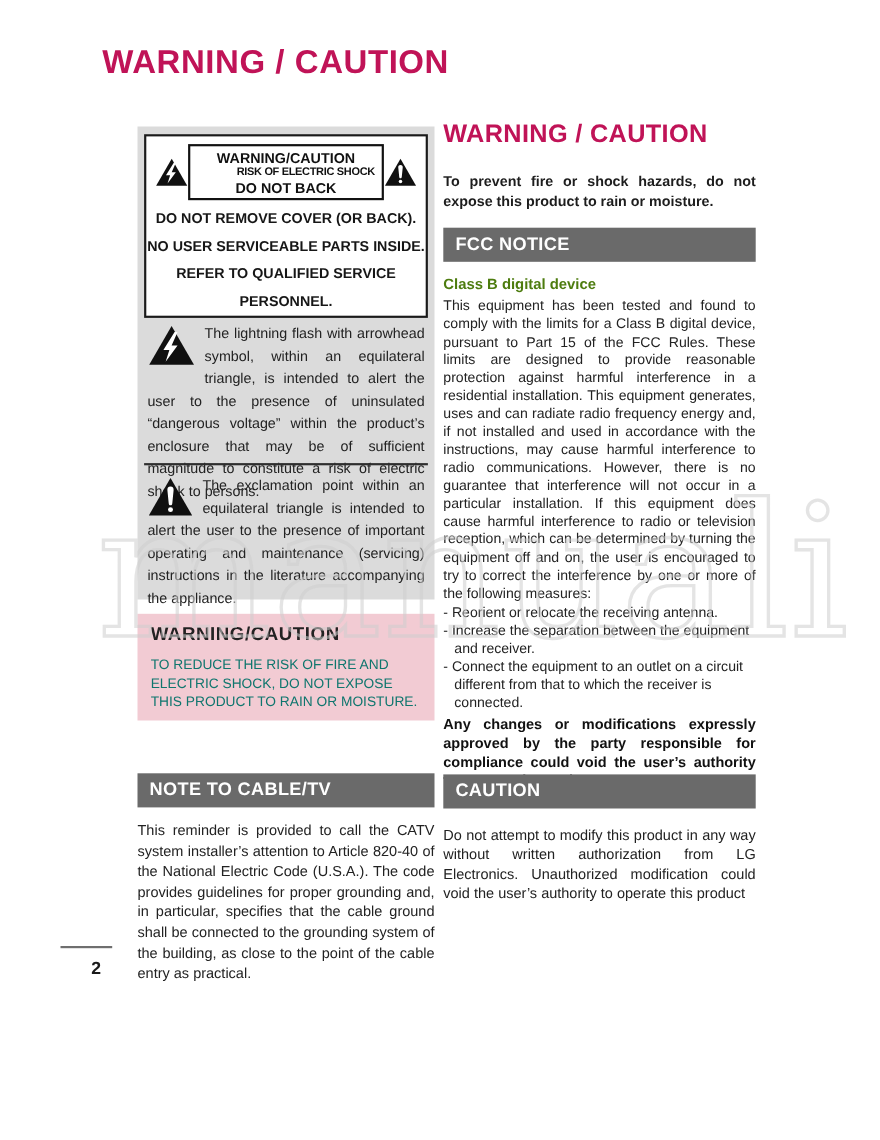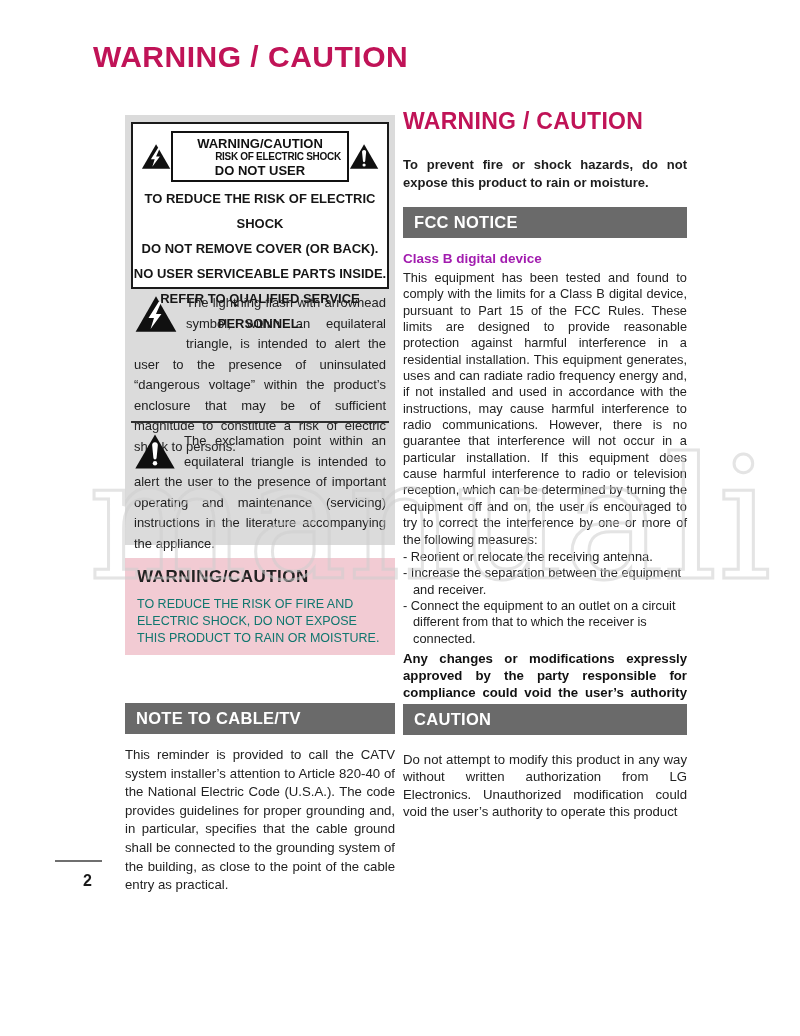--- a/index.html
+++ b/index.html
@@ -97,7 +97,7 @@
       <div class="label-box">
         <div class="label-line1">WARNING/CAUTION</div>
         <div class="label-line2">RISK OF ELECTRIC SHOCK</div>
-        <div class="label-line3">DO NOT USER</div>
+        <div class="label-line3">DO NOT BACK</div>
       </div>
       <svg width="58" height="53" viewBox="0 0 64 56">
         <polygon points="32,2 62,54 2,54" fill="#101010"></polygon>

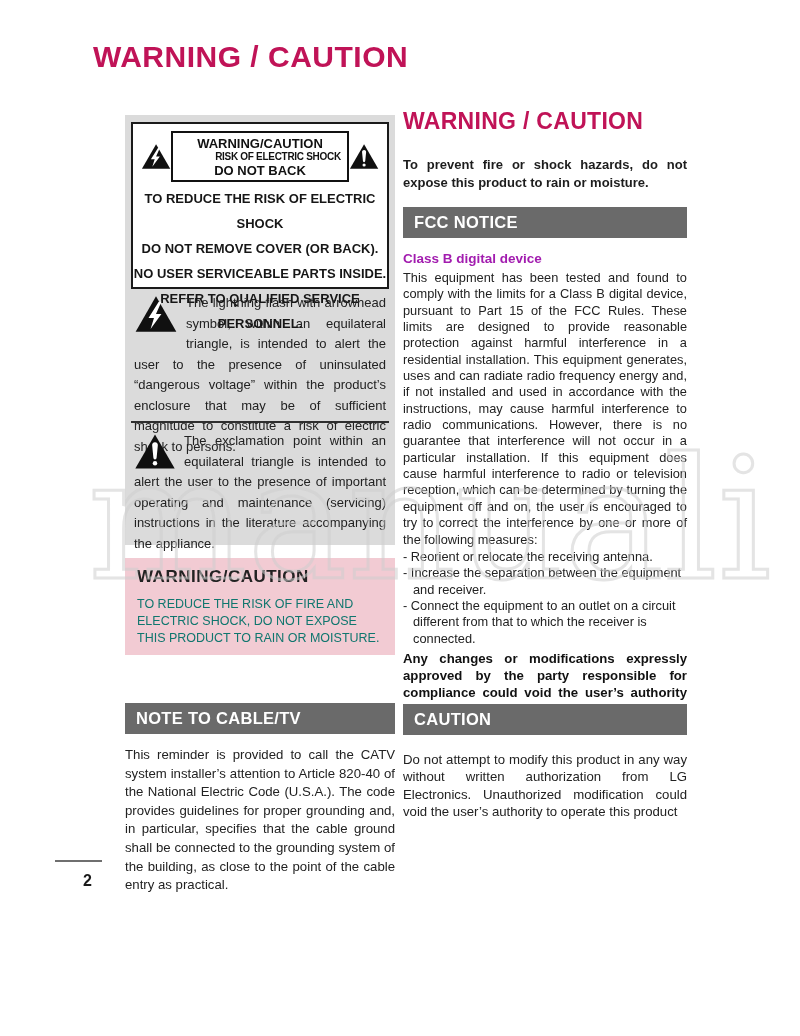--- a/index.html
+++ b/index.html
@@ -106,7 +106,6 @@
       </svg>
     </div>
     <div class="shock-lines">
-        <div>TO REDUCE THE RISK OF ELECTRIC SHOCK</div>
         <div>DO NOT REMOVE COVER (OR BACK).</div>
         <div>NO USER SERVICEABLE PARTS INSIDE.</div>
         <div>REFER TO QUALIFIED SERVICE PERSONNEL.</div>

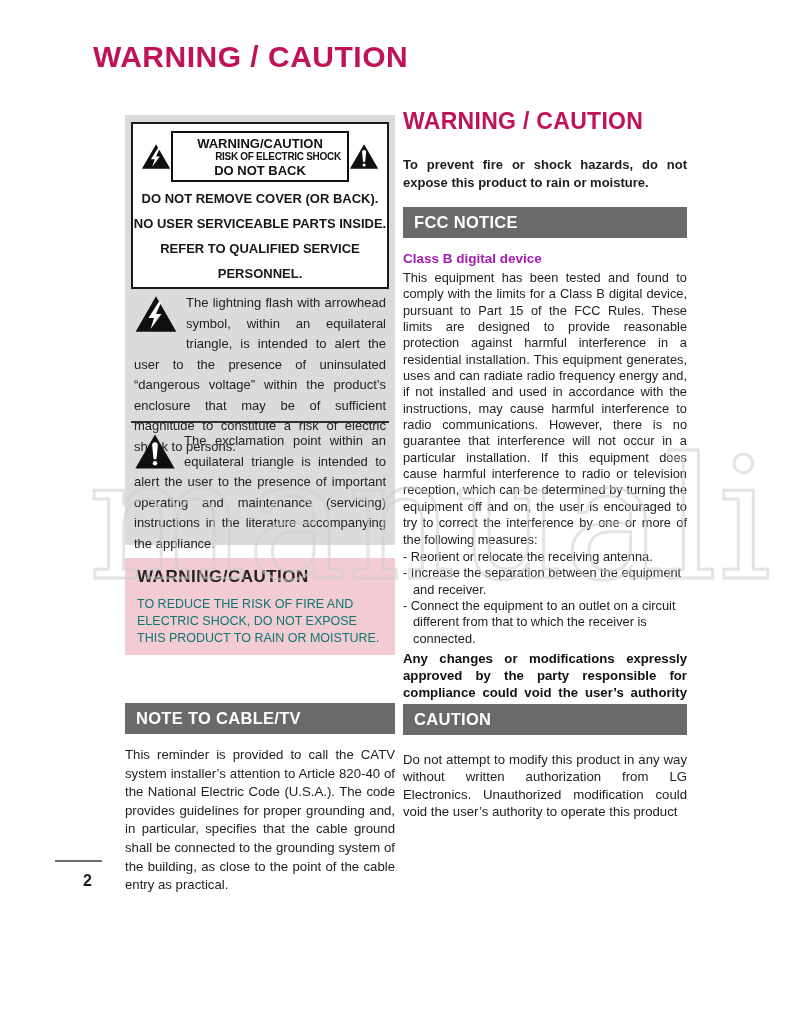--- a/index.html
+++ b/index.html
@@ -67,7 +67,7 @@
   #right-title{left:403px;top:108px;font-size:23px;font-weight:bold;color:var(--accent,#c01357);letter-spacing:0.3px;}
   #right-intro{left:403px;top:156px;width:284px;font-size:13px;font-weight:bold;line-height:18px;color:#1d1d1d;text-align:justify;}
   #fcc-section{left:403px;top:251px;width:284px;color:#222;}
-  #fcc-subhead{font-size:13.5px;font-weight:bold;margin-bottom:4px;color:#a21caf;}
+  #fcc-subhead{font-size:13.5px;font-weight:bold;margin-bottom:4px;color:#4d7c0f;}
   #fcc-body{font-size:12.8px;line-height:16.35px;text-align:justify;}
   .fcc-bullets{margin-top:1px;}
   .bullet-item{font-size:12.8px;line-height:16.35px;padding-left:10px;text-indent:-10px;text-align:left;}

